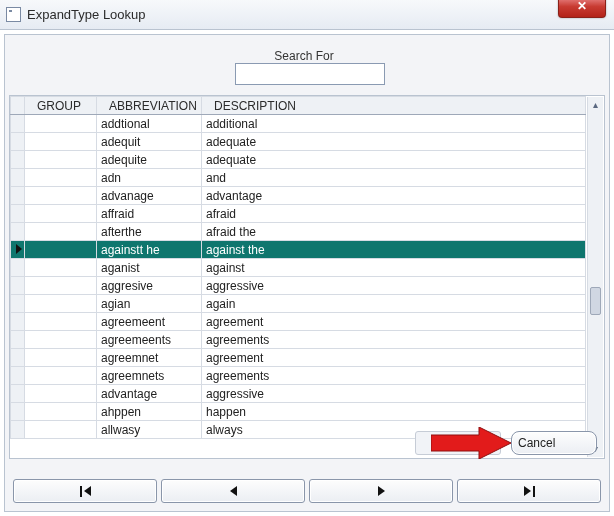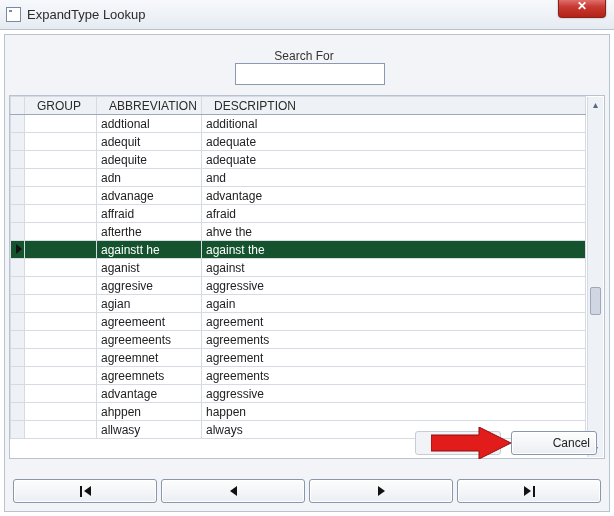--- a/index.html
+++ b/index.html
@@ -226,7 +226,7 @@
             <td class="selcell"></td>
             <td></td>
             <td>afterthe</td>
-            <td>ahve the</td>
+            <td>afraid the</td>
           </tr>
           <tr class="selected">
             <td class="selcell"><span class="row-marker"></span></td>

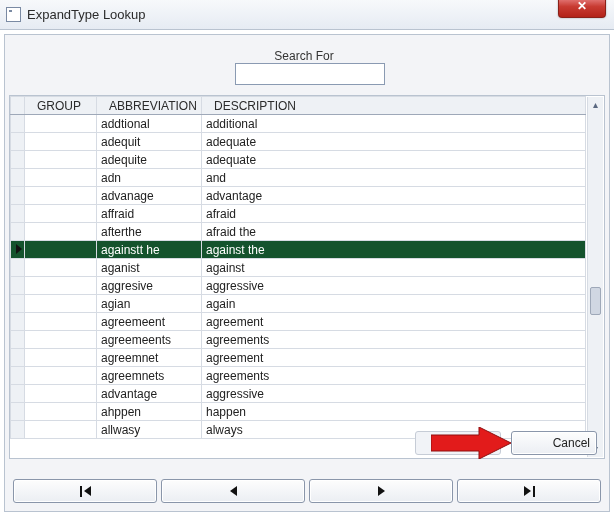--- a/index.html
+++ b/index.html
@@ -89,7 +89,7 @@
   col.abbr { width:105px; }
   col.desc {  }
 
-  .tbl tbody tr.selected td { background:#14532d; color:#fff; }
+  .tbl tbody tr.selected td { background:#0f766e; color:#fff; }
   .tbl tbody td.selcell { background:#eef1f5; }
   .row-marker {
     display:inline-block; width:0; height:0;

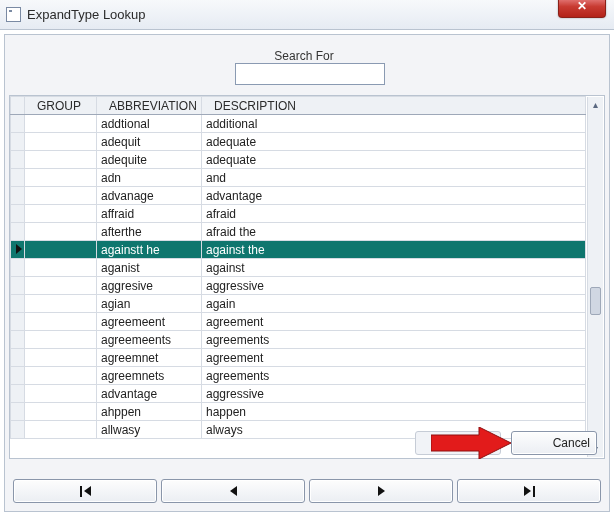--- a/index.html
+++ b/index.html
@@ -114,9 +114,9 @@
   .win-btn {
     width:86px; height:24px;
     background: linear-gradient(#fdfdfd, #ebeef3);
-    border:1px solid #8a96aa; border-radius:3px;
+    border:1px solid #8a96aa; border-radius:8px;
     font: inherit; color:#222;
-    display:flex; align-items:center; justify-content:flex-end;
+    display:flex; align-items:center; justify-content:flex-start;
     box-shadow: inset 0 0 0 1px #fff;
   }
   .ghost-btn {

